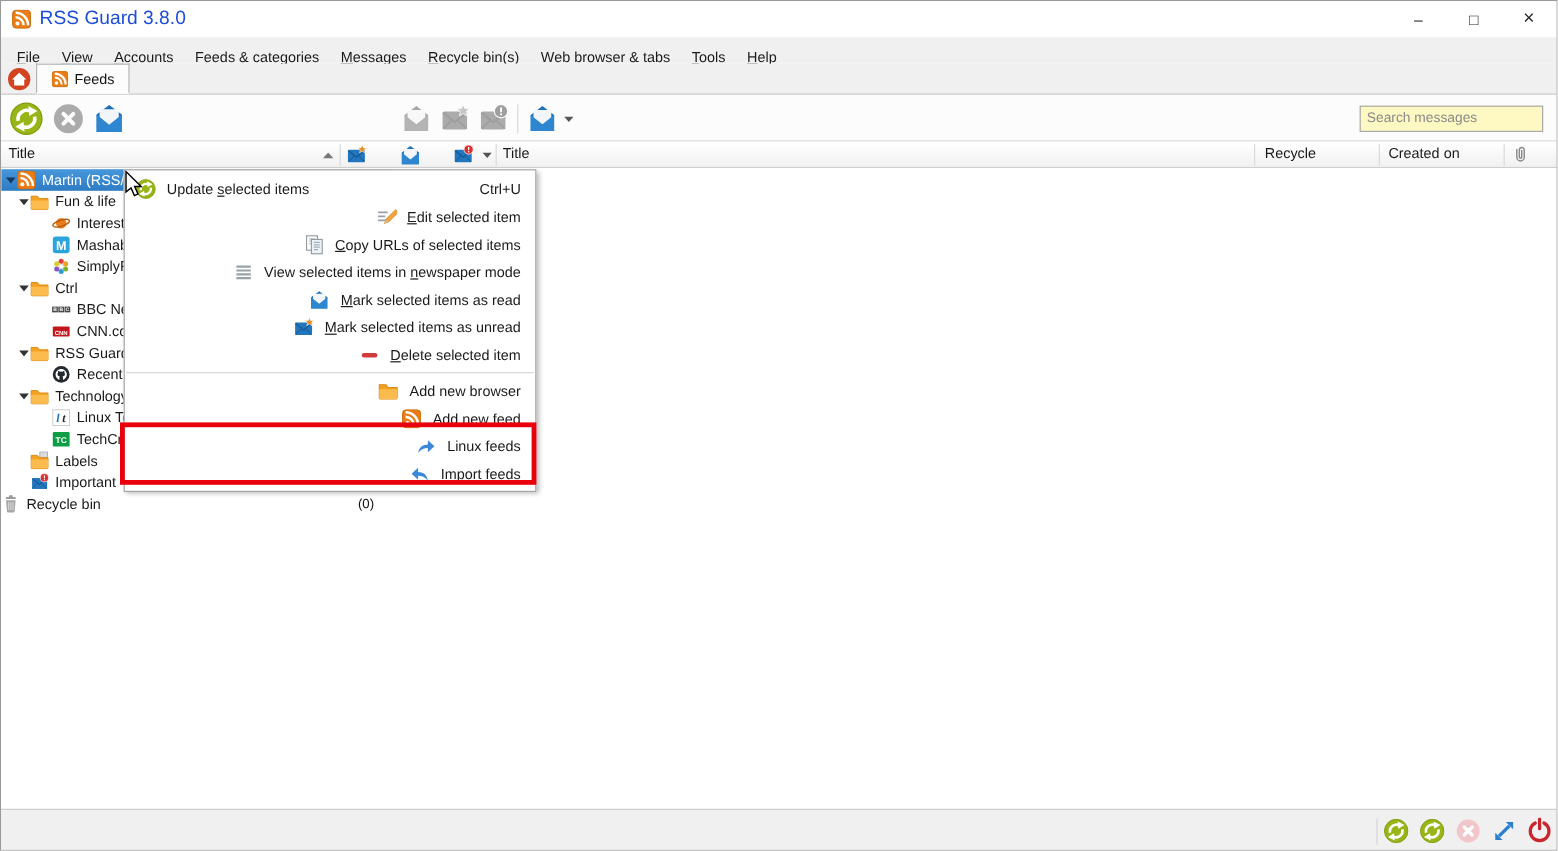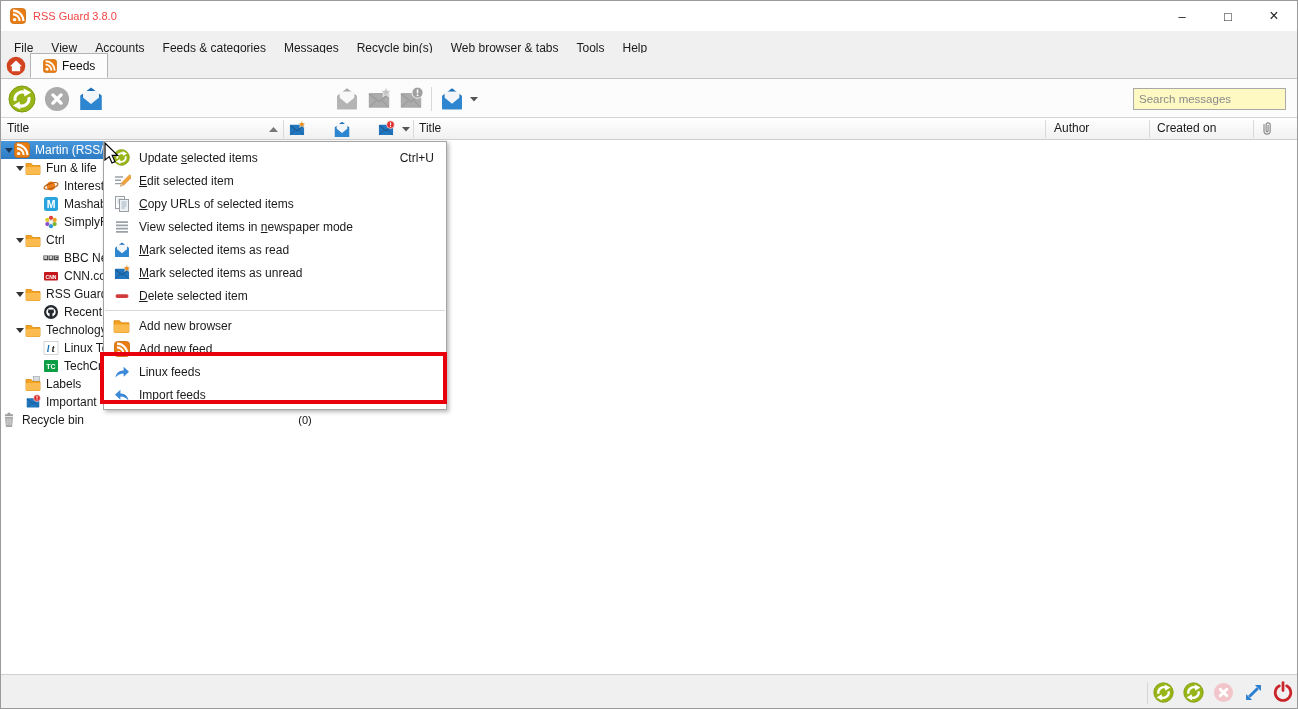--- a/index.html
+++ b/index.html
@@ -10,7 +10,7 @@
   
   .titlebar { position:absolute; left:0; top:0; right:0; height:30px; background:#fff; display:flex; align-items:center; }
   .titlebar .appicon { margin:0 7px 0 9px; }
-  .title-text { font-size:11px; color:#ef4444; }
+  .title-text { font-size:16px; color:#1d4ed8; }
   .wincontrols { position:absolute; right:0; top:0; height:30px; display:flex; }
   .wbtn { width:46px; height:30px; display:flex; align-items:center; justify-content:center; font-size:13px; color:#222; }
 

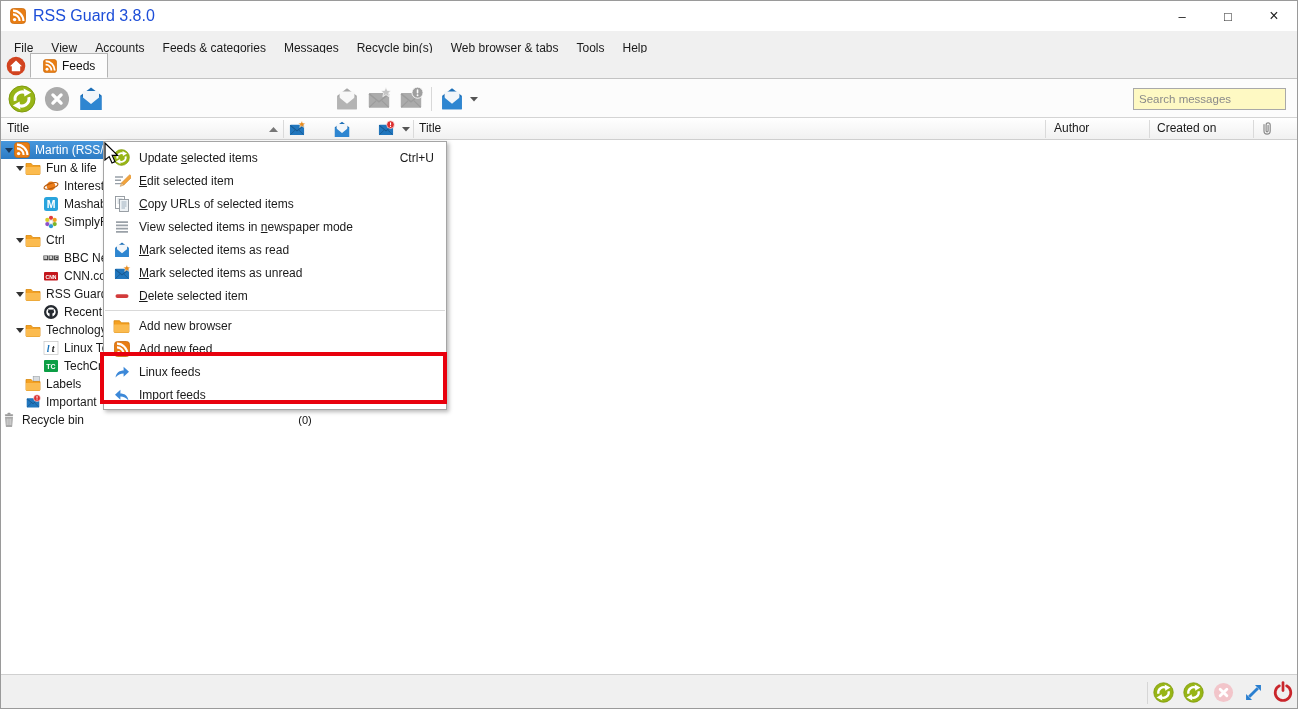--- a/index.html
+++ b/index.html
@@ -316,7 +316,7 @@
     <div class="vsep" style="left:412px"></div>
     <span class="hlabel" style="left:418px">Title</span>
     <div class="vsep" style="left:1044px"></div>
-    <span class="hlabel" style="left:1053px">Author</span>
+    <span class="hlabel" style="left:1053px">Recycle</span>
     <div class="vsep" style="left:1148px"></div>
     <span class="hlabel" style="left:1156px">Created on</span>
     <div class="vsep" style="left:1252px"></div>

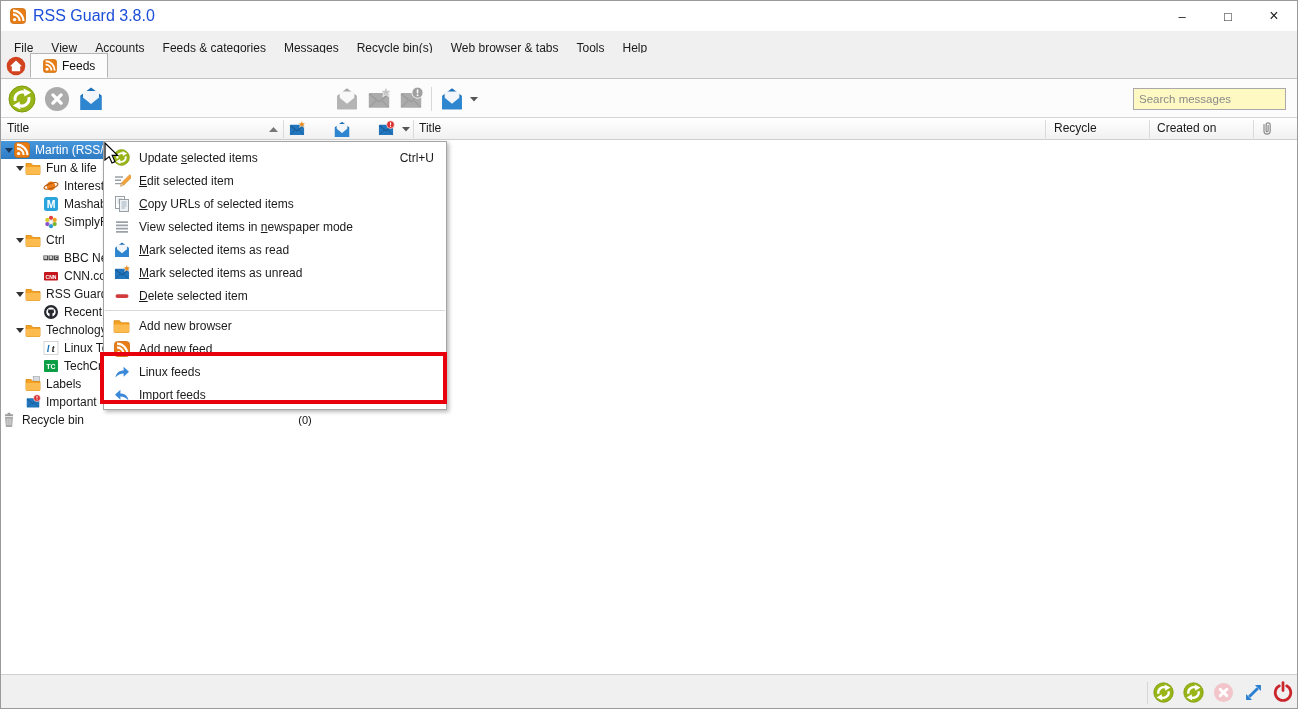--- a/index.html
+++ b/index.html
@@ -52,7 +52,7 @@
 
   
   .cmenu { position:absolute; left:102px; top:140px; width:344px; background:#fff; border:1px solid #a5a5a5; box-shadow:2px 2px 4px rgba(0,0,0,.28); z-index:10; padding:4px 0 3px 0; }
-  .mitem { display:flex; align-items:center; height:23px; padding:0 12px 0 8px; color:#1a1a1a; }
+  .mitem { display:flex; align-items:center; height:23px; padding:0 12px 0 8px; color:#1a1a1a;justify-content:flex-end; }
   .mico { flex:0 0 19px; width:19px; height:18px; margin-right:8px; display:flex; align-items:center; justify-content:center; }
   .msc { margin-left:auto; padding-left:20px; color:#1a1a1a; }
   .msep { height:1px; background:#d9d9d9; margin:3px 1px; }

